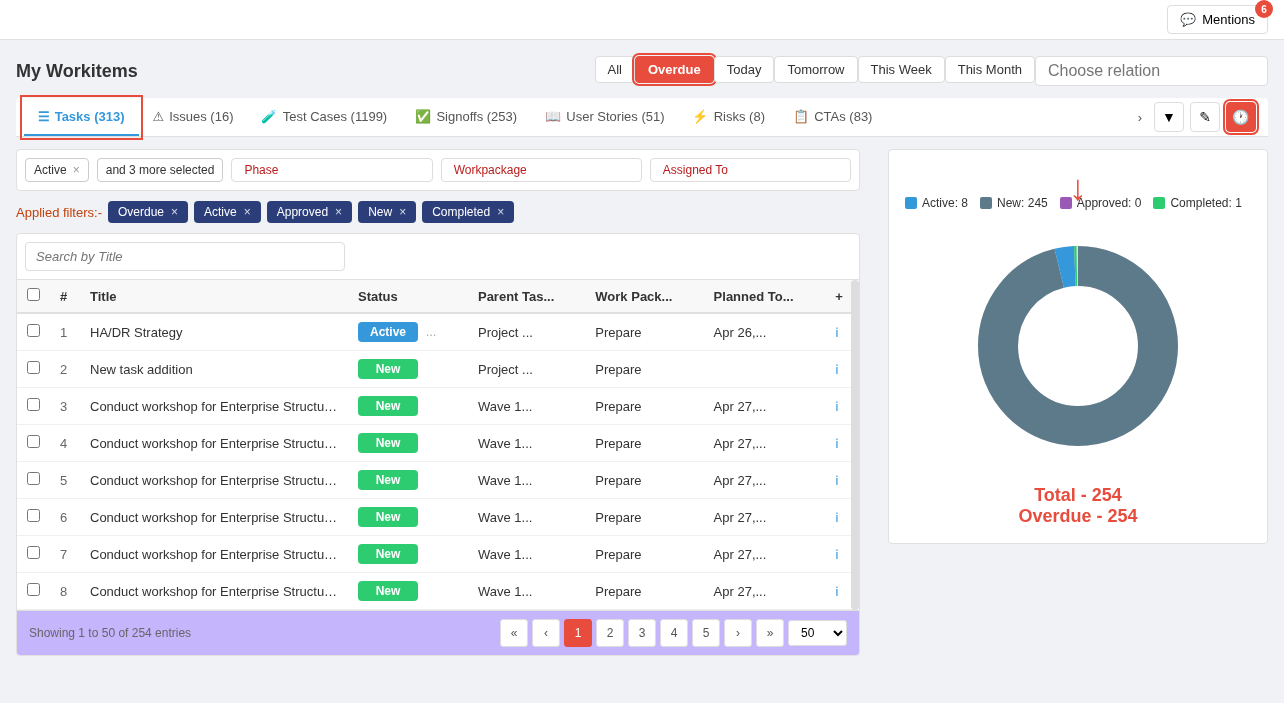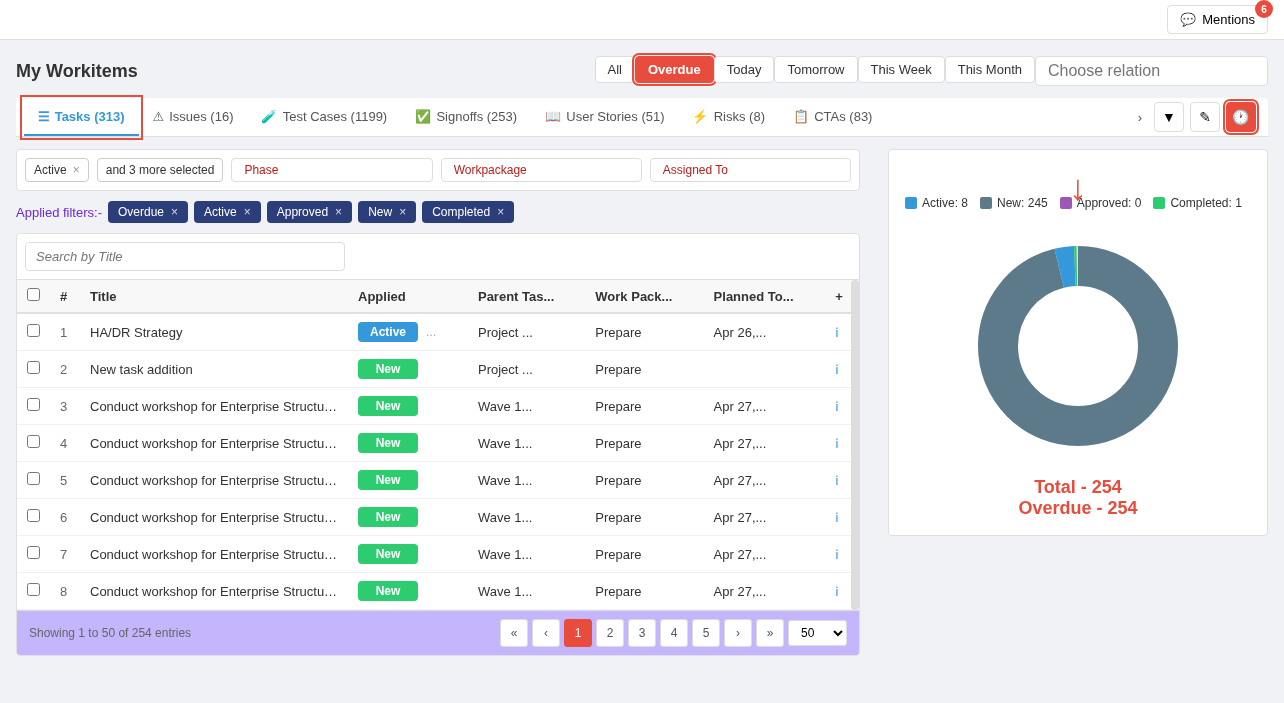--- a/index.html
+++ b/index.html
@@ -43,7 +43,7 @@
 
     
     .applied-filters { display: flex; align-items: center; gap: 6px; margin-bottom: 10px; flex-wrap: wrap; }
-    .applied-label { font-size: 13px; color: #6d28d9; }
+    .applied-label { font-size: 13px; color: #c2410c; }
     .applied-chip { display: flex; align-items: center; gap: 4px; padding: 4px 10px; border-radius: 4px; background: #2c3e7a; color: #fff; font-size: 12px; font-weight: 500; }
     .applied-chip .close { cursor: pointer; margin-left: 3px; opacity: 0.8; }
 

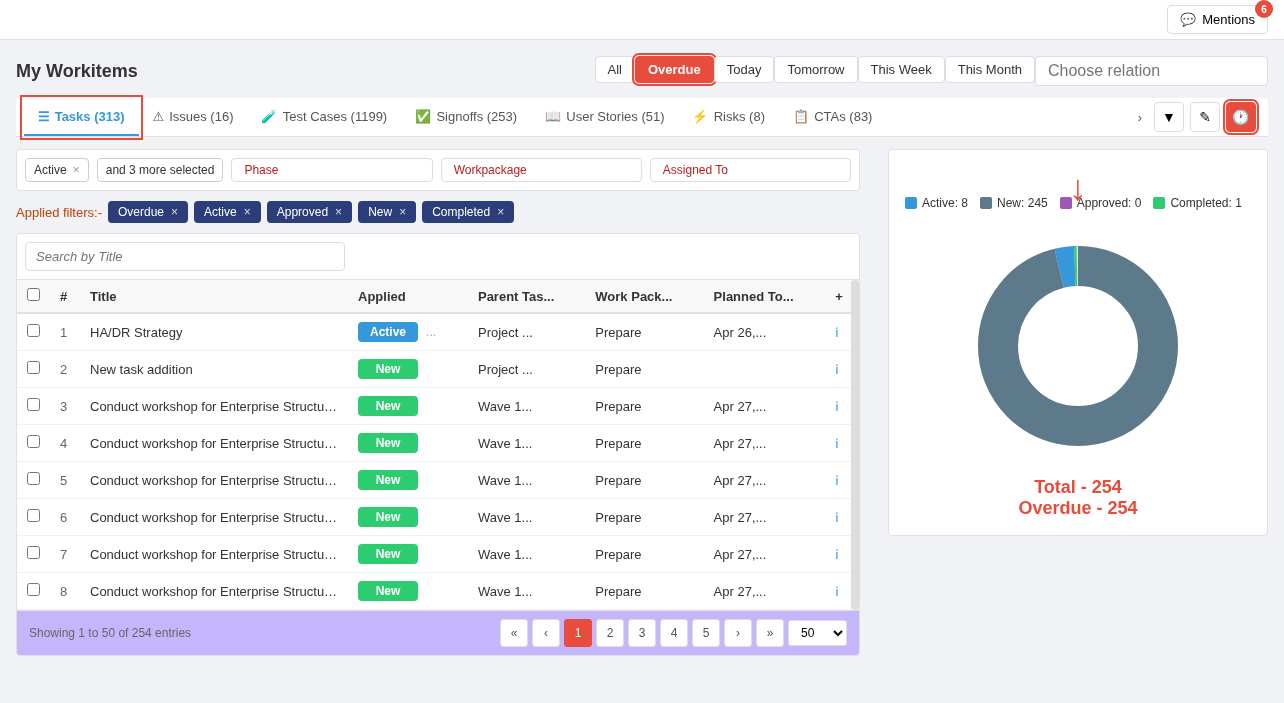--- a/index.html
+++ b/index.html
@@ -211,7 +211,7 @@
                 <th class="checkbox-col"><input type="checkbox" style=""></th>
                 <th>#</th>
                 <th>Title</th>
-                <th>Applied</th>
+                <th>Status</th>
                 <th>Parent Tas...</th>
                 <th>Work Pack...</th>
                 <th>Planned To...</th>

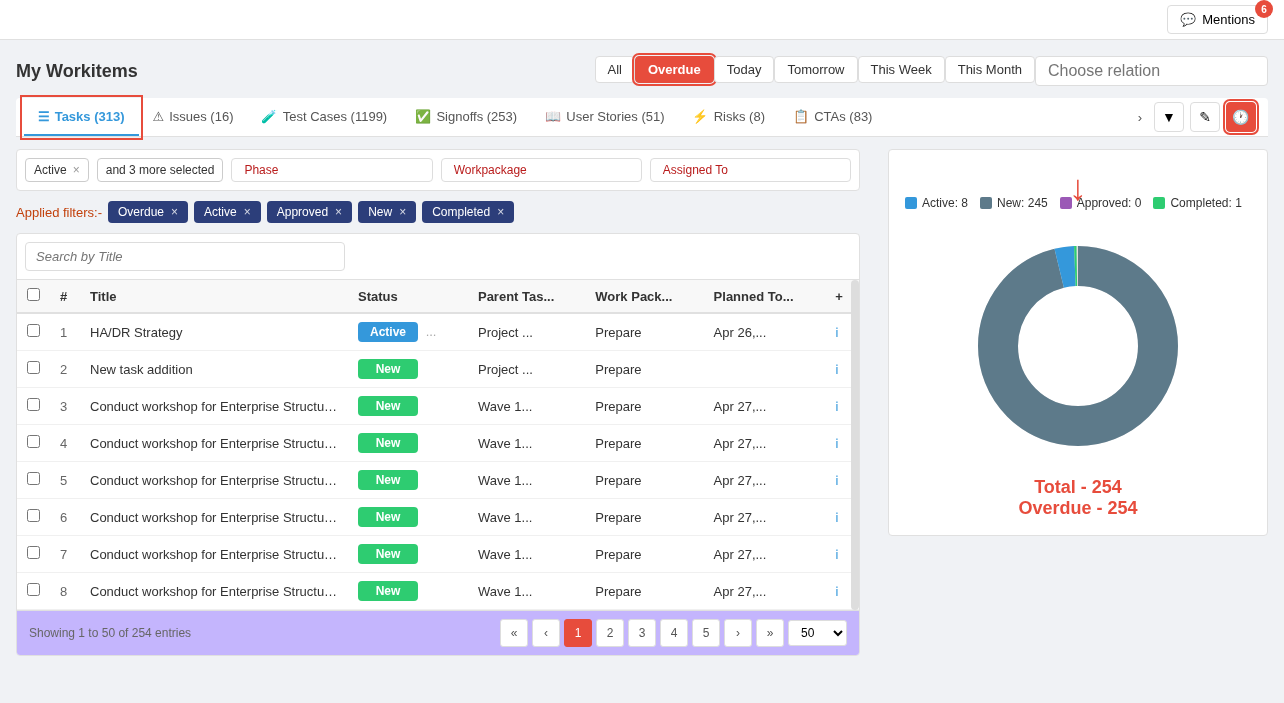--- a/index.html
+++ b/index.html
@@ -86,7 +86,7 @@
     .donut-container { position: relative; display: inline-block; margin: 10px auto; }
     .donut-svg { display: block; }
 
-    .chart-totals { margin-top: 8px; }
+    .chart-totals { margin-top: 16px; }
     .total-label { font-size: 18px; font-weight: 700; color: #e74c3c; }
     .overdue-label { font-size: 18px; font-weight: 700; color: #e74c3c; }
 

